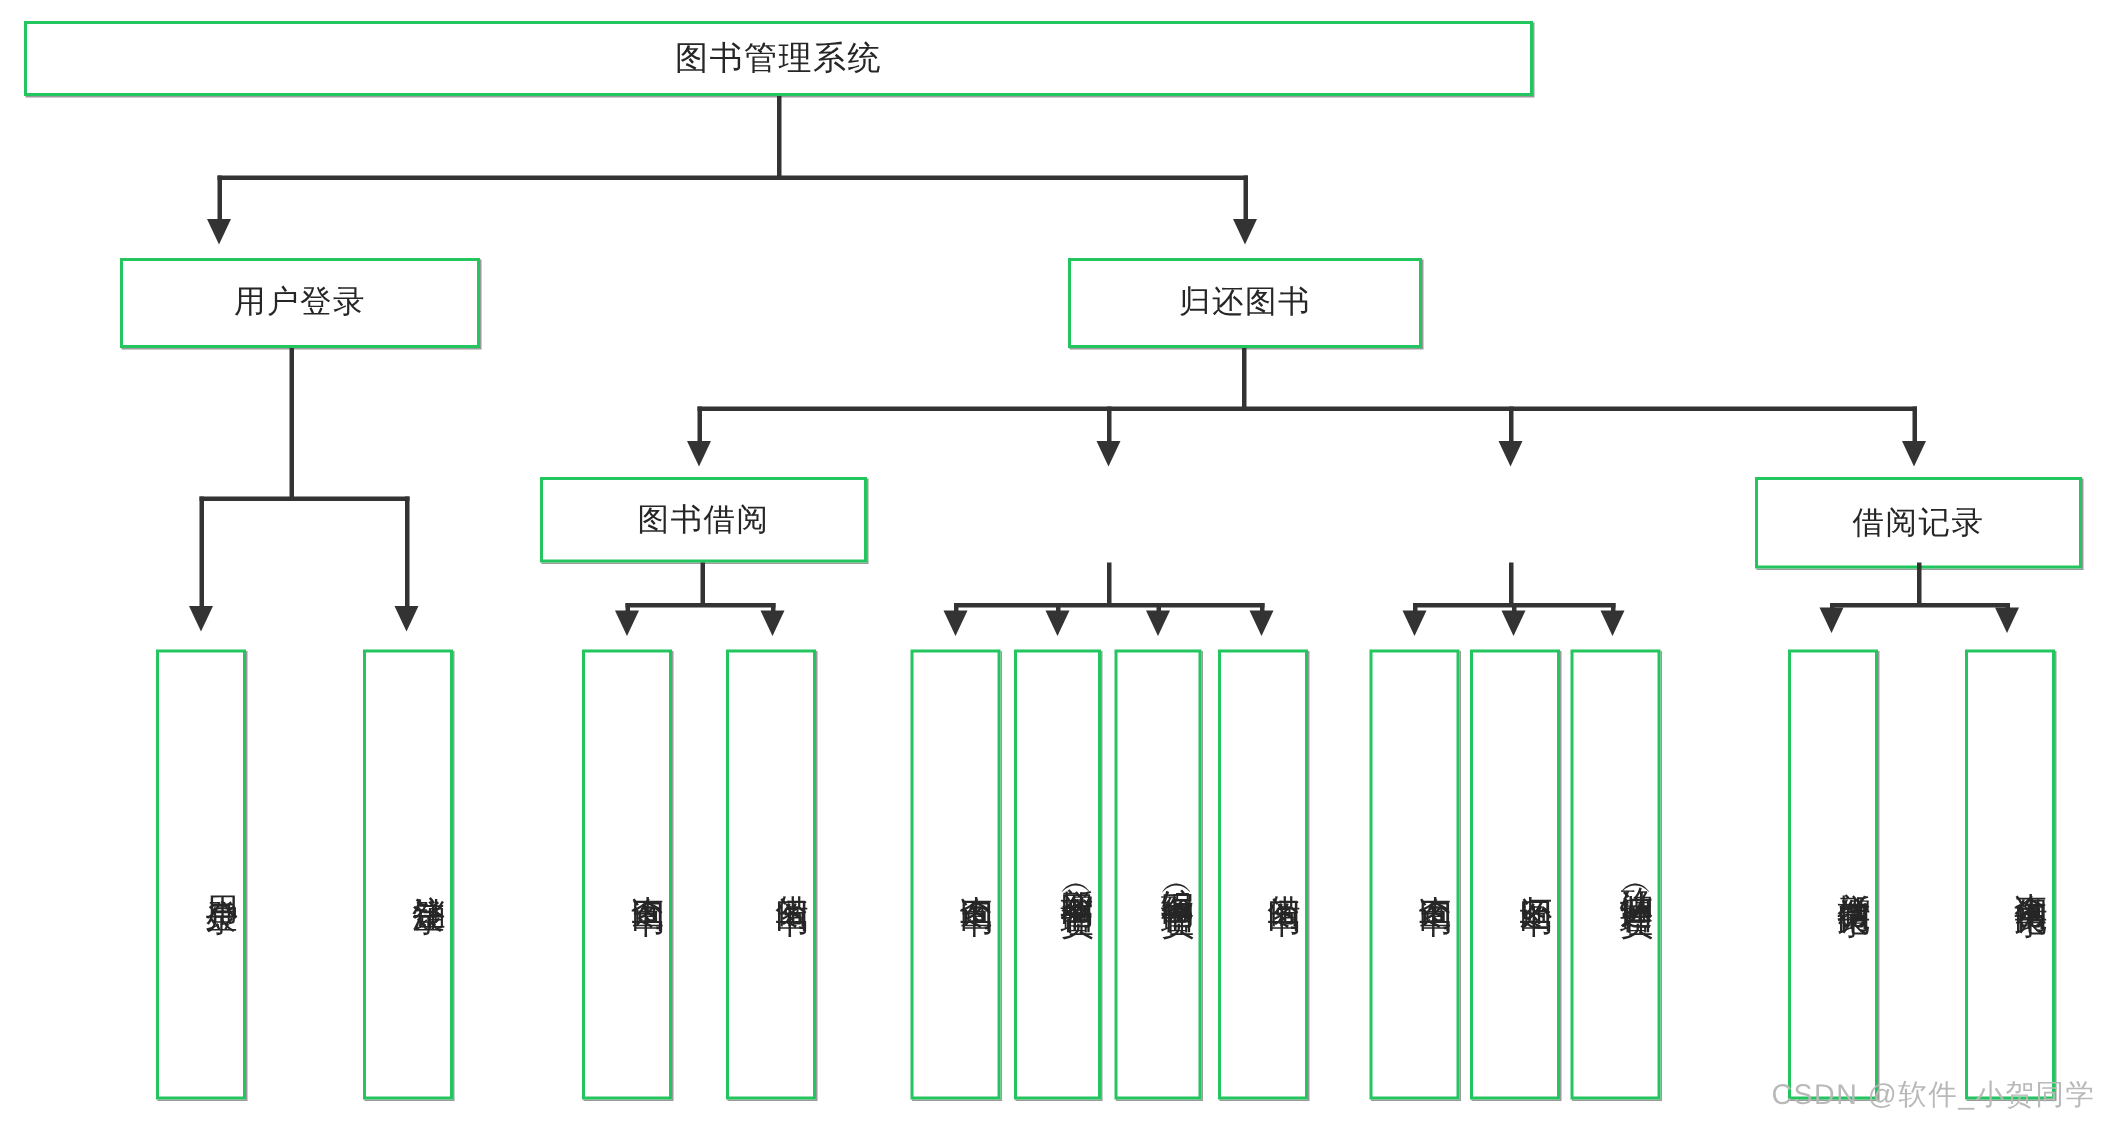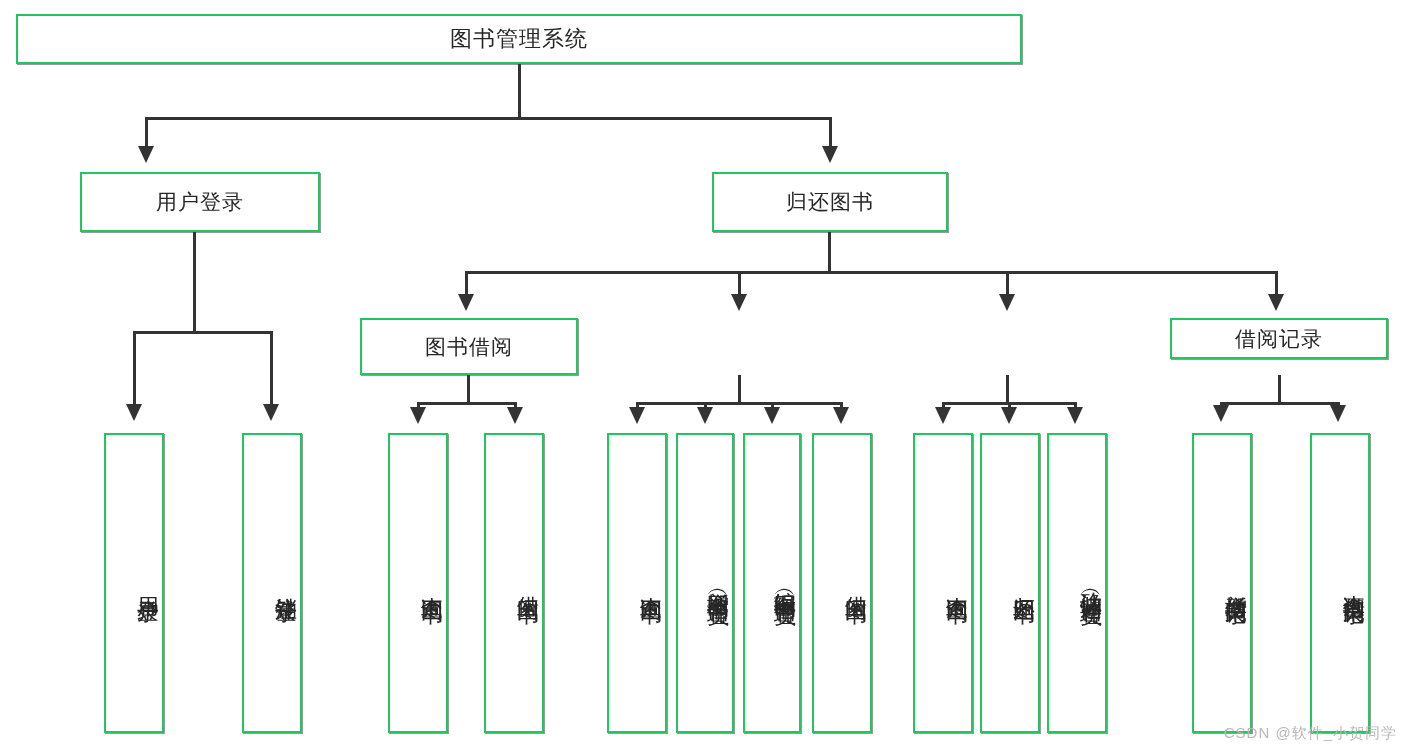--- a/index.html
+++ b/index.html
@@ -114,7 +114,7 @@
   <div class="node h" style="left:360px;top:318px;width:218px;height:57px;">
     <span>图书借阅</span>
   </div>
-  <div class="node h" style="left:1170px;top:318px;width:218px;height:41px;text-align:right;">
+  <div class="node h" style="left:1170px;top:318px;width:218px;height:61px;text-align:right;">
     <span>借阅记录</span>
   </div>
 

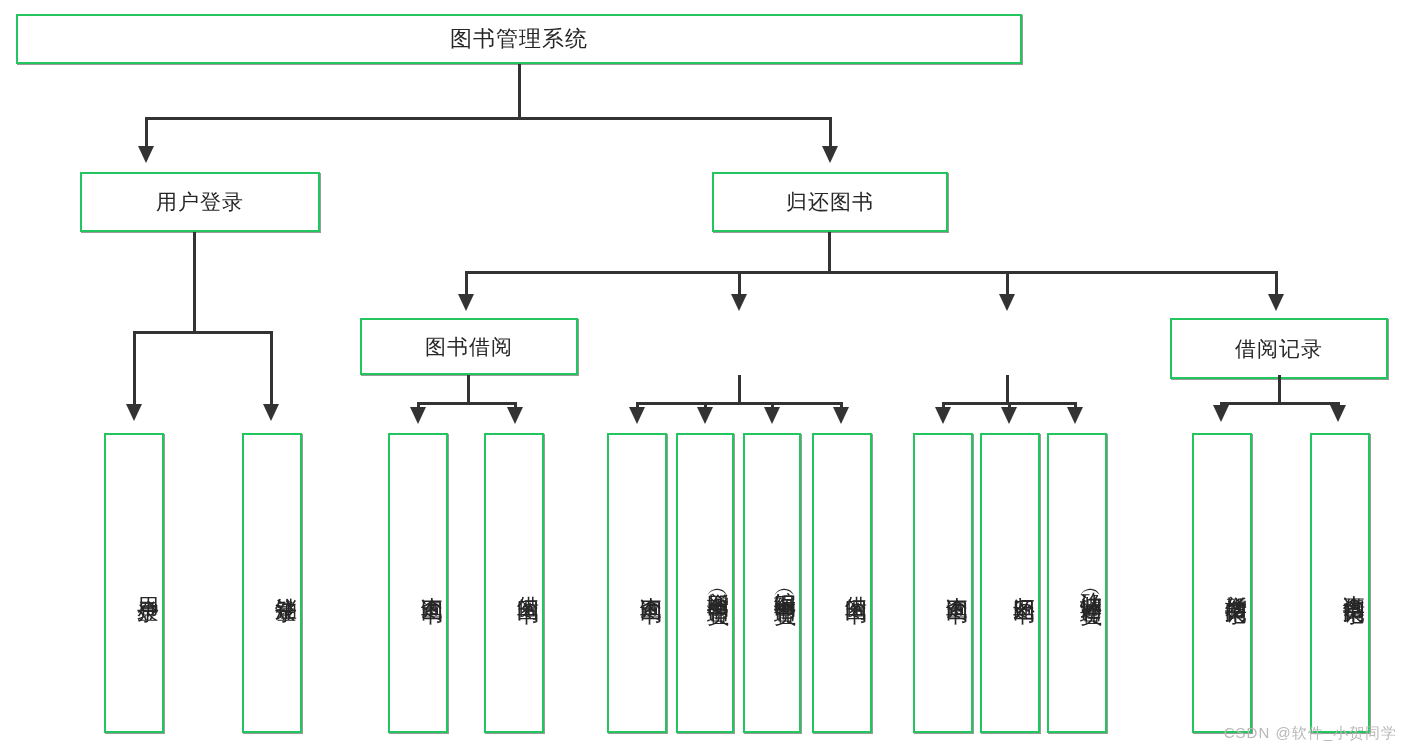--- a/index.html
+++ b/index.html
@@ -63,7 +63,7 @@
     position:absolute;
     right:8px;
     bottom:4px;
-    font-size:15px;
+    font-size:19px;
     color:#b9b9b9;
     letter-spacing:1px;
     white-space:nowrap;

